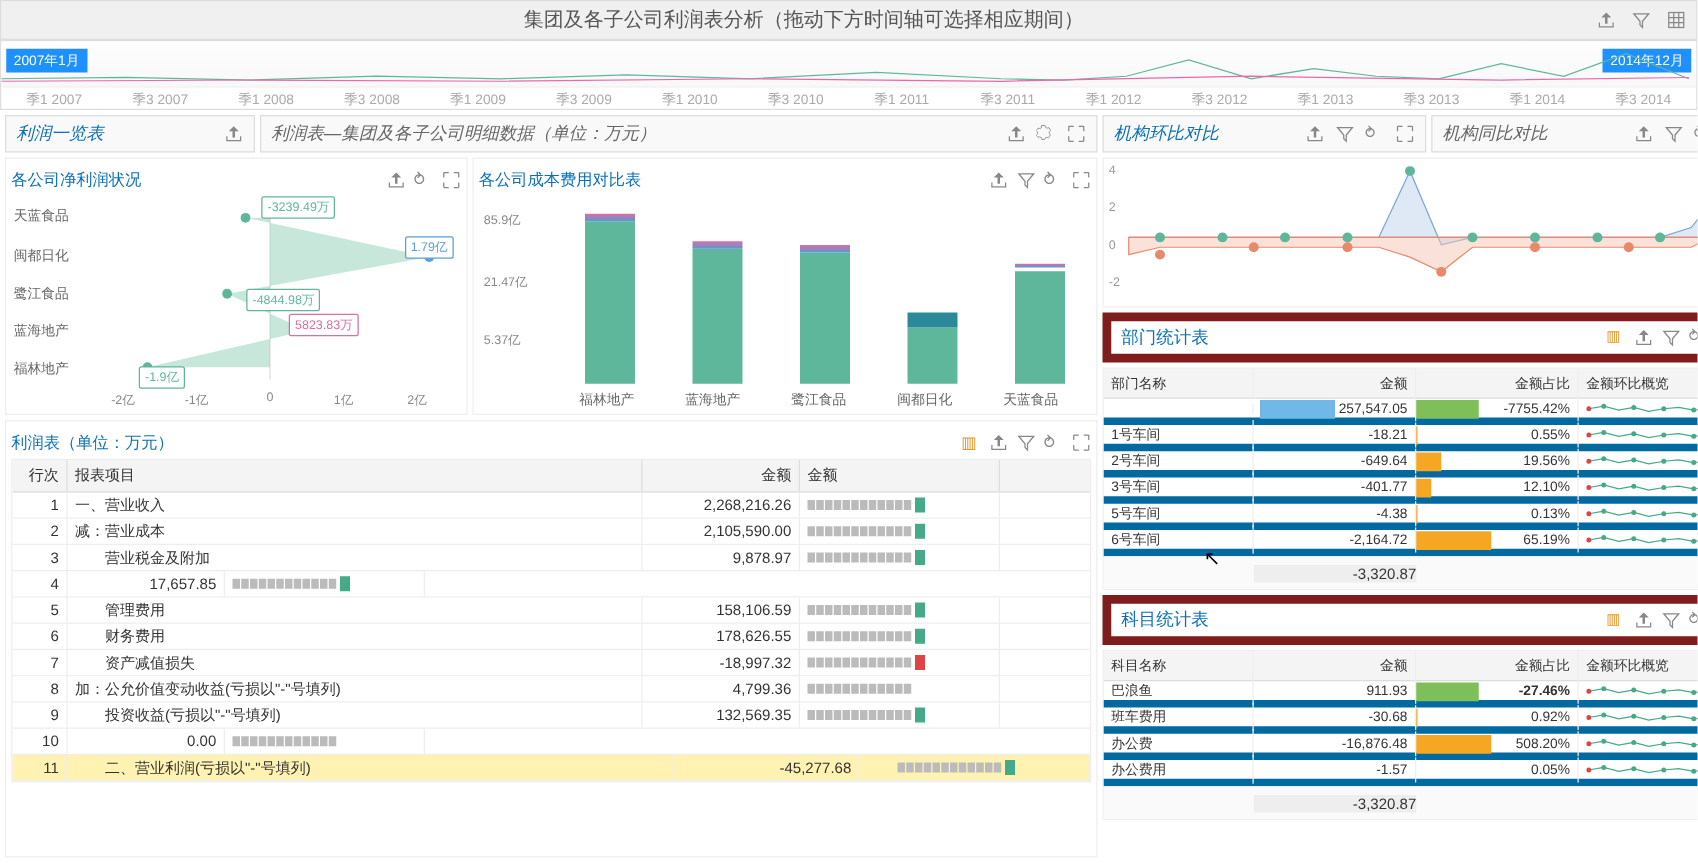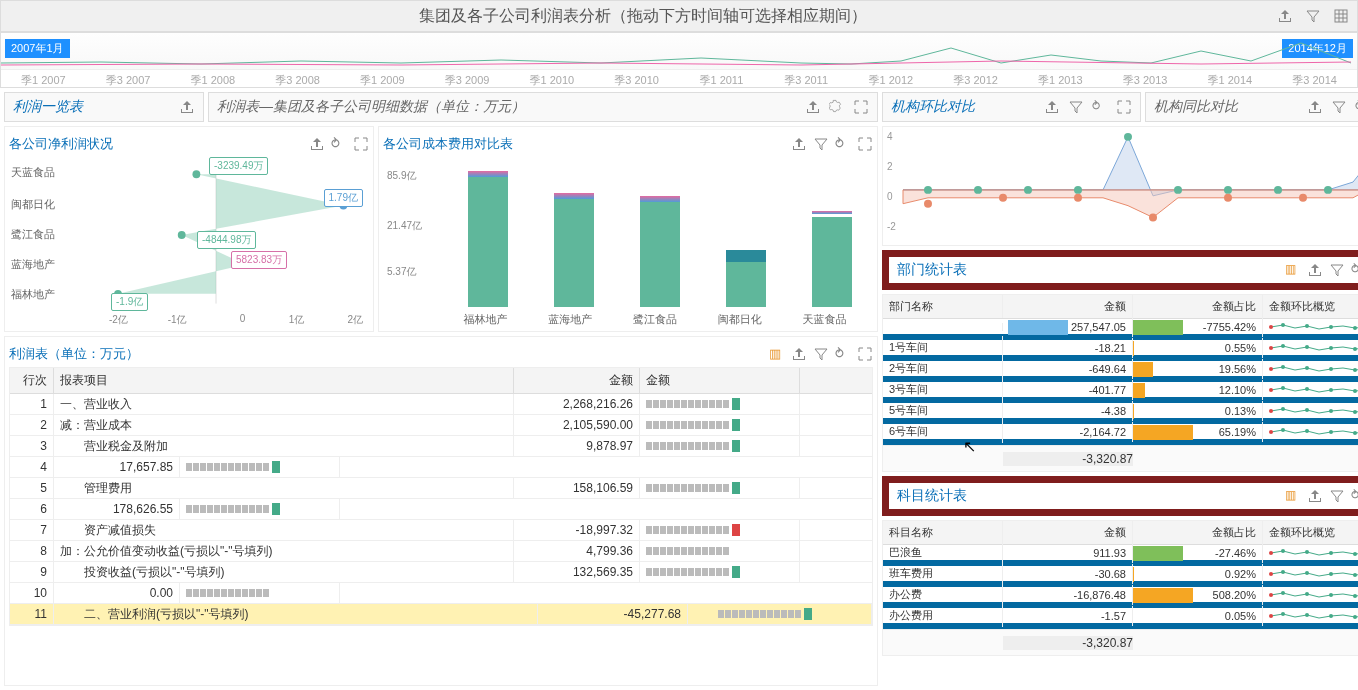--- a/index.html
+++ b/index.html
@@ -34,7 +34,7 @@
 .np-area { position: absolute; top: 6px; left: 60px; right: 6px; bottom: 20px; }
 .np-val { position: absolute; border: 1px solid; padding: 1px 4px; font-size: 10px; background: #fff; border-radius: 2px; }
 .xaxis-lbls { position: absolute; bottom: 0; left: 60px; right: 6px; display: flex; font-size: 10px; color: #888; }
-.xaxis-lbls span { flex: 1; text-align: right; }
+.xaxis-lbls span { flex: 1; text-align: center; }
 .cost-chart { height: 170px; position: relative; }
 .bars { position: absolute; left: 70px; right: 6px; bottom: 20px; top: 6px; display: flex; align-items: flex-end; gap: 16px; justify-content: space-around; }
 .bar { width: 40px; background: #5fb79b; position: relative; }

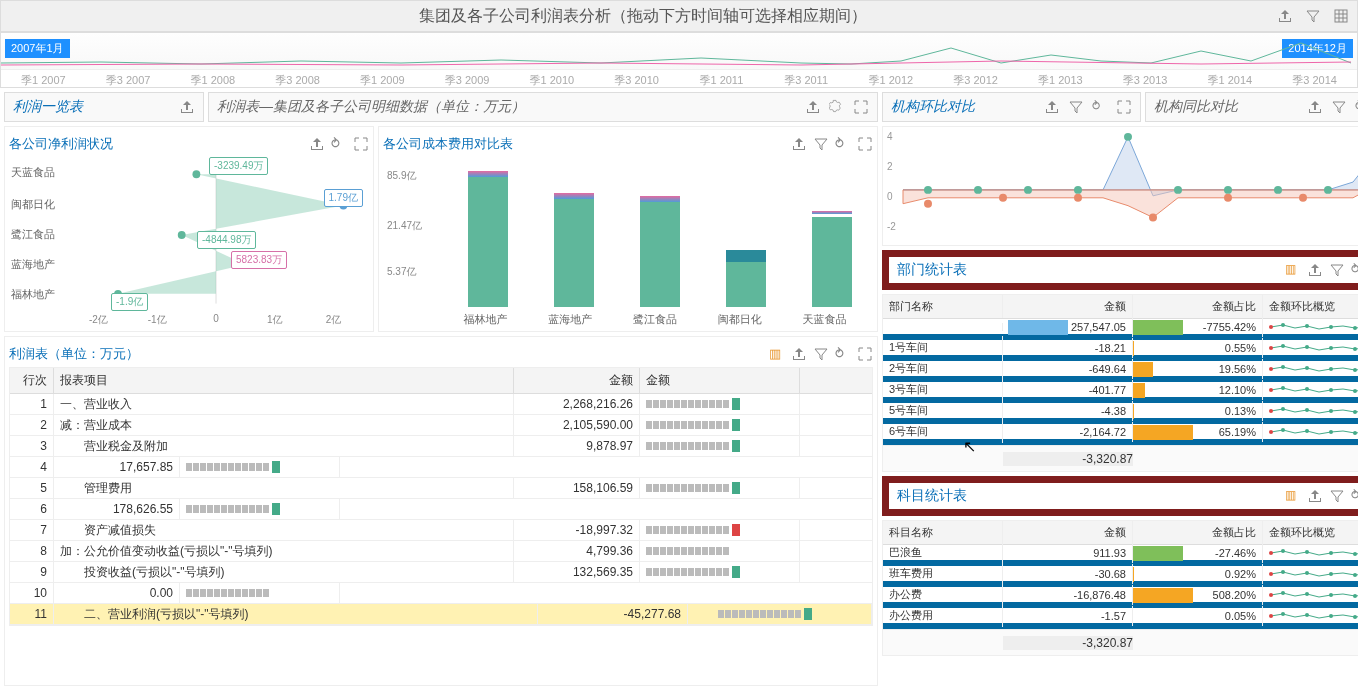--- a/index.html
+++ b/index.html
@@ -374,6 +374,7 @@
               </div>
               <div class="tr">
                 <div class="td c-idx">6</div>
+                <div class="td c-item">　　财务费用</div>
                 <div class="td c-amt">178,626.55</div>
                 <div class="td c-spark">
                   <span class="sparkbar"></span>

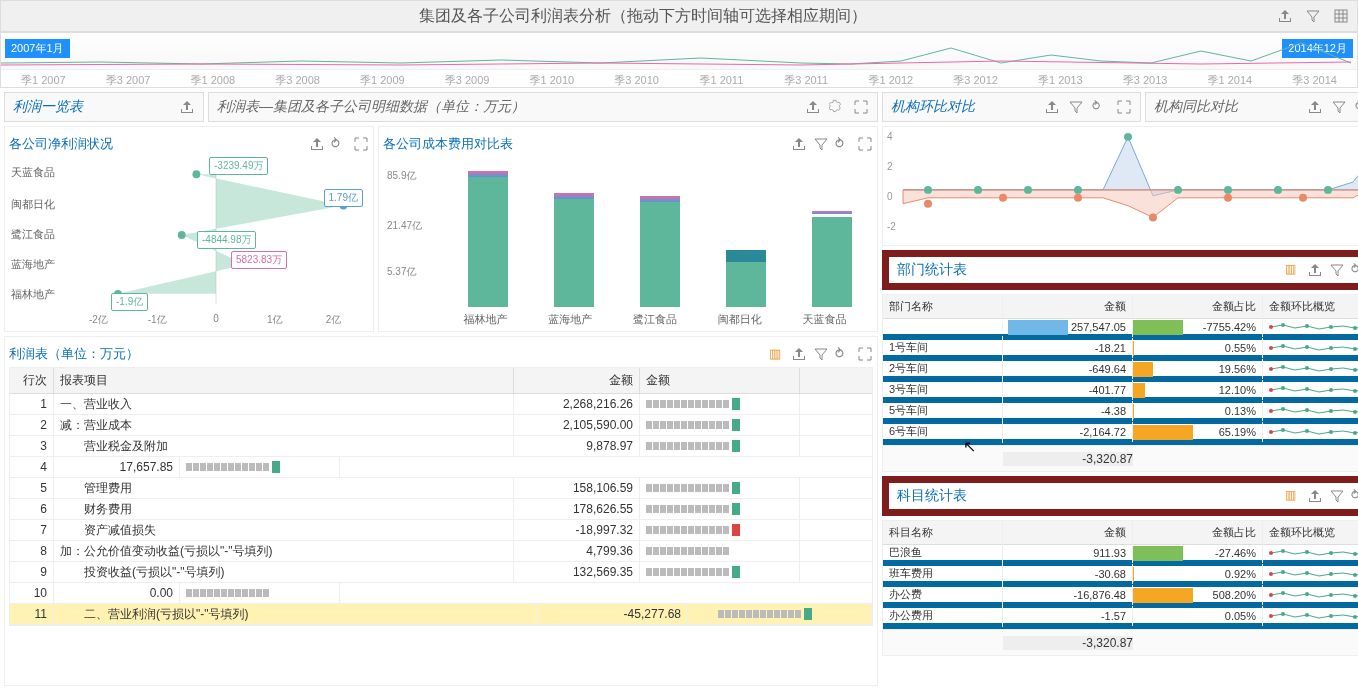--- a/index.html
+++ b/index.html
@@ -720,7 +720,7 @@
             <div class="tbl-row">
               <div class="td d-name">巴浪鱼</div>
               <div class="td d-amt" style="position:relative;"><span style="position:relative;">911.93</span></div>
-              <div class="td d-pct"><span class="pct-bar pct-green" style="width:50px;"></span><span style="position:relative;">-27.46%</span></div>
+              <div class="td d-pct"><span class="pct-bar pct-green" style="width:50px;"></span><span style="position:relative;font-weight:bold;">-27.46%</span></div>
               <div class="td d-spk">
                 <svg width="130" height="18">
                   <polyline points="2,9 14,7 26,10 38,8 50,11 62,9 74,8 86,10 98,9 110,7 122,9" fill="none" stroke="#4a8" stroke-width="1"></polyline>

